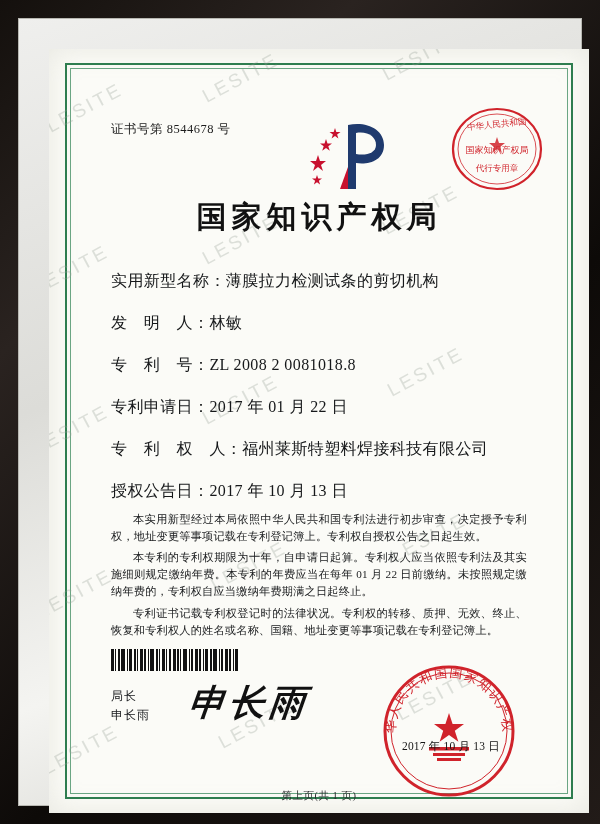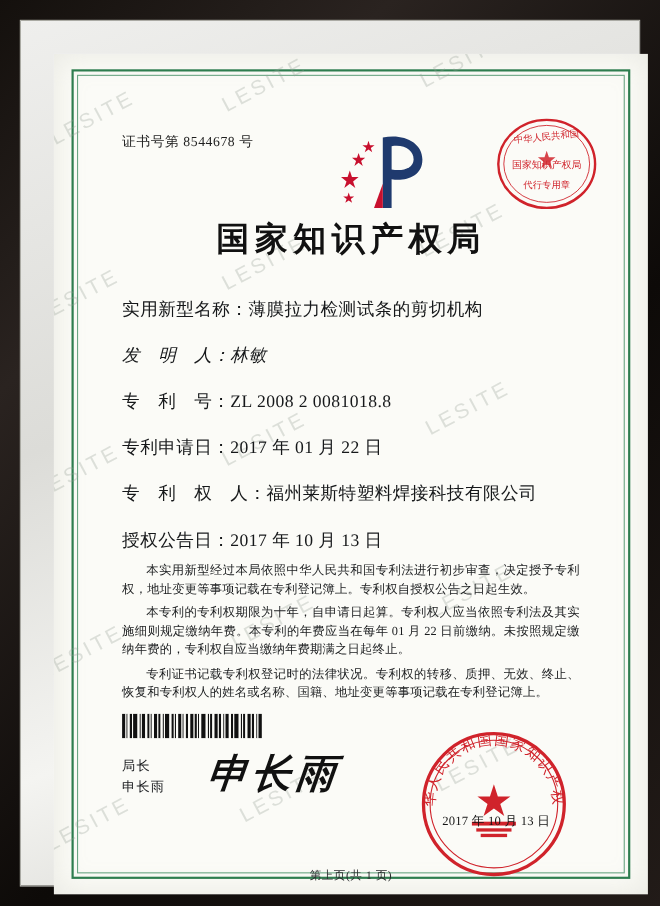--- a/index.html
+++ b/index.html
@@ -112,7 +112,7 @@
   .field .val { display: inline-block; }
 
   #f-name   { top: 222px; }
-  #f-inv    { top: 264px; font-style: italic; }
+  #f-inv    { top: 264px; }
   #f-patno  { top: 306px; }
   #f-appdate{ top: 348px; }
   #f-owner  { top: 390px; }

